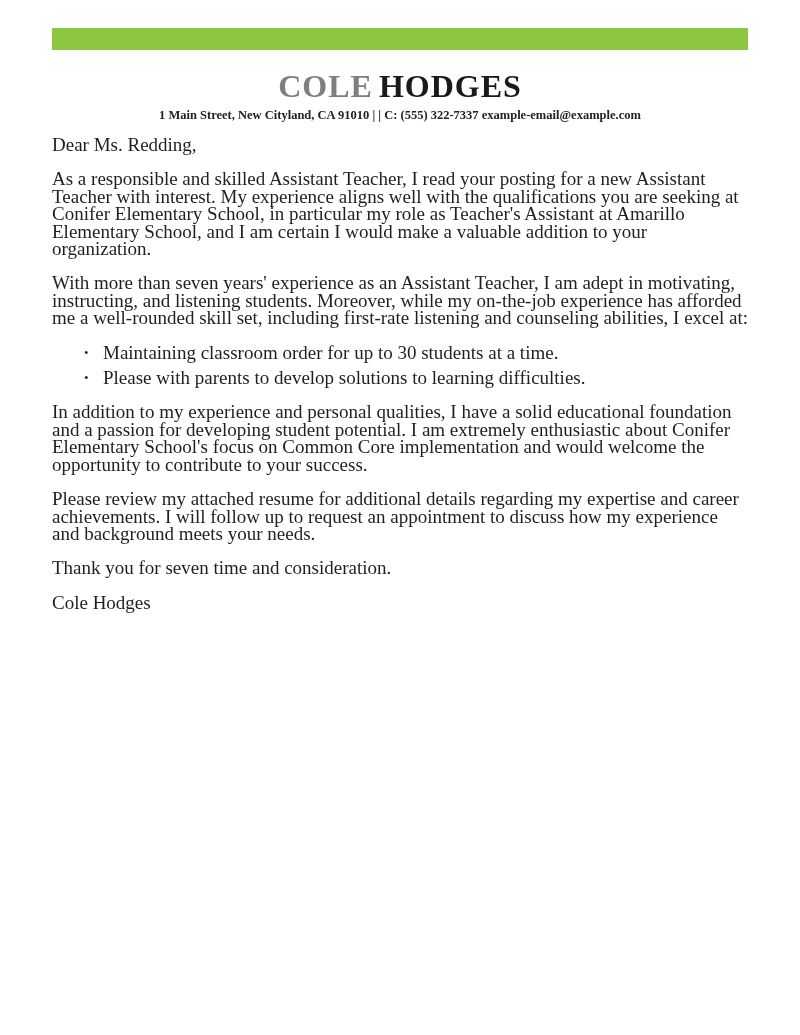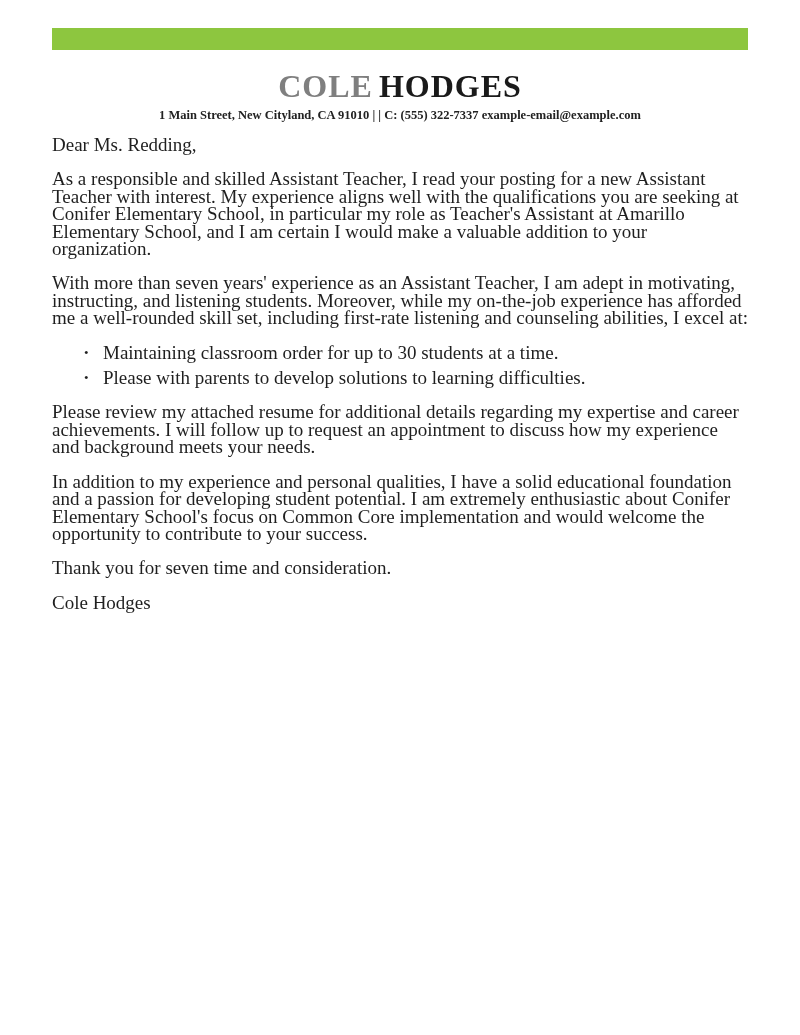--- a/index.html
+++ b/index.html
@@ -107,9 +107,9 @@
       <li>Please with parents to develop solutions to learning difficulties.</li>
     </ul>
 
+    <p>In addition to my experience and personal qualities, I have a solid educational foundation and a passion for developing student potential. I am extremely enthusiastic about Conifer Elementary School's focus on Common Core implementation and would welcome the opportunity to contribute to your success.</p>
+
     <p>Please review my attached resume for additional details regarding my expertise and career achievements. I will follow up to request an appointment to discuss how my experience and background meets your needs.</p>
-
-    <p>In addition to my experience and personal qualities, I have a solid educational foundation and a passion for developing student potential. I am extremely enthusiastic about Conifer Elementary School's focus on Common Core implementation and would welcome the opportunity to contribute to your success.</p>
 
     <p>Thank you for seven time and consideration.</p>
 

